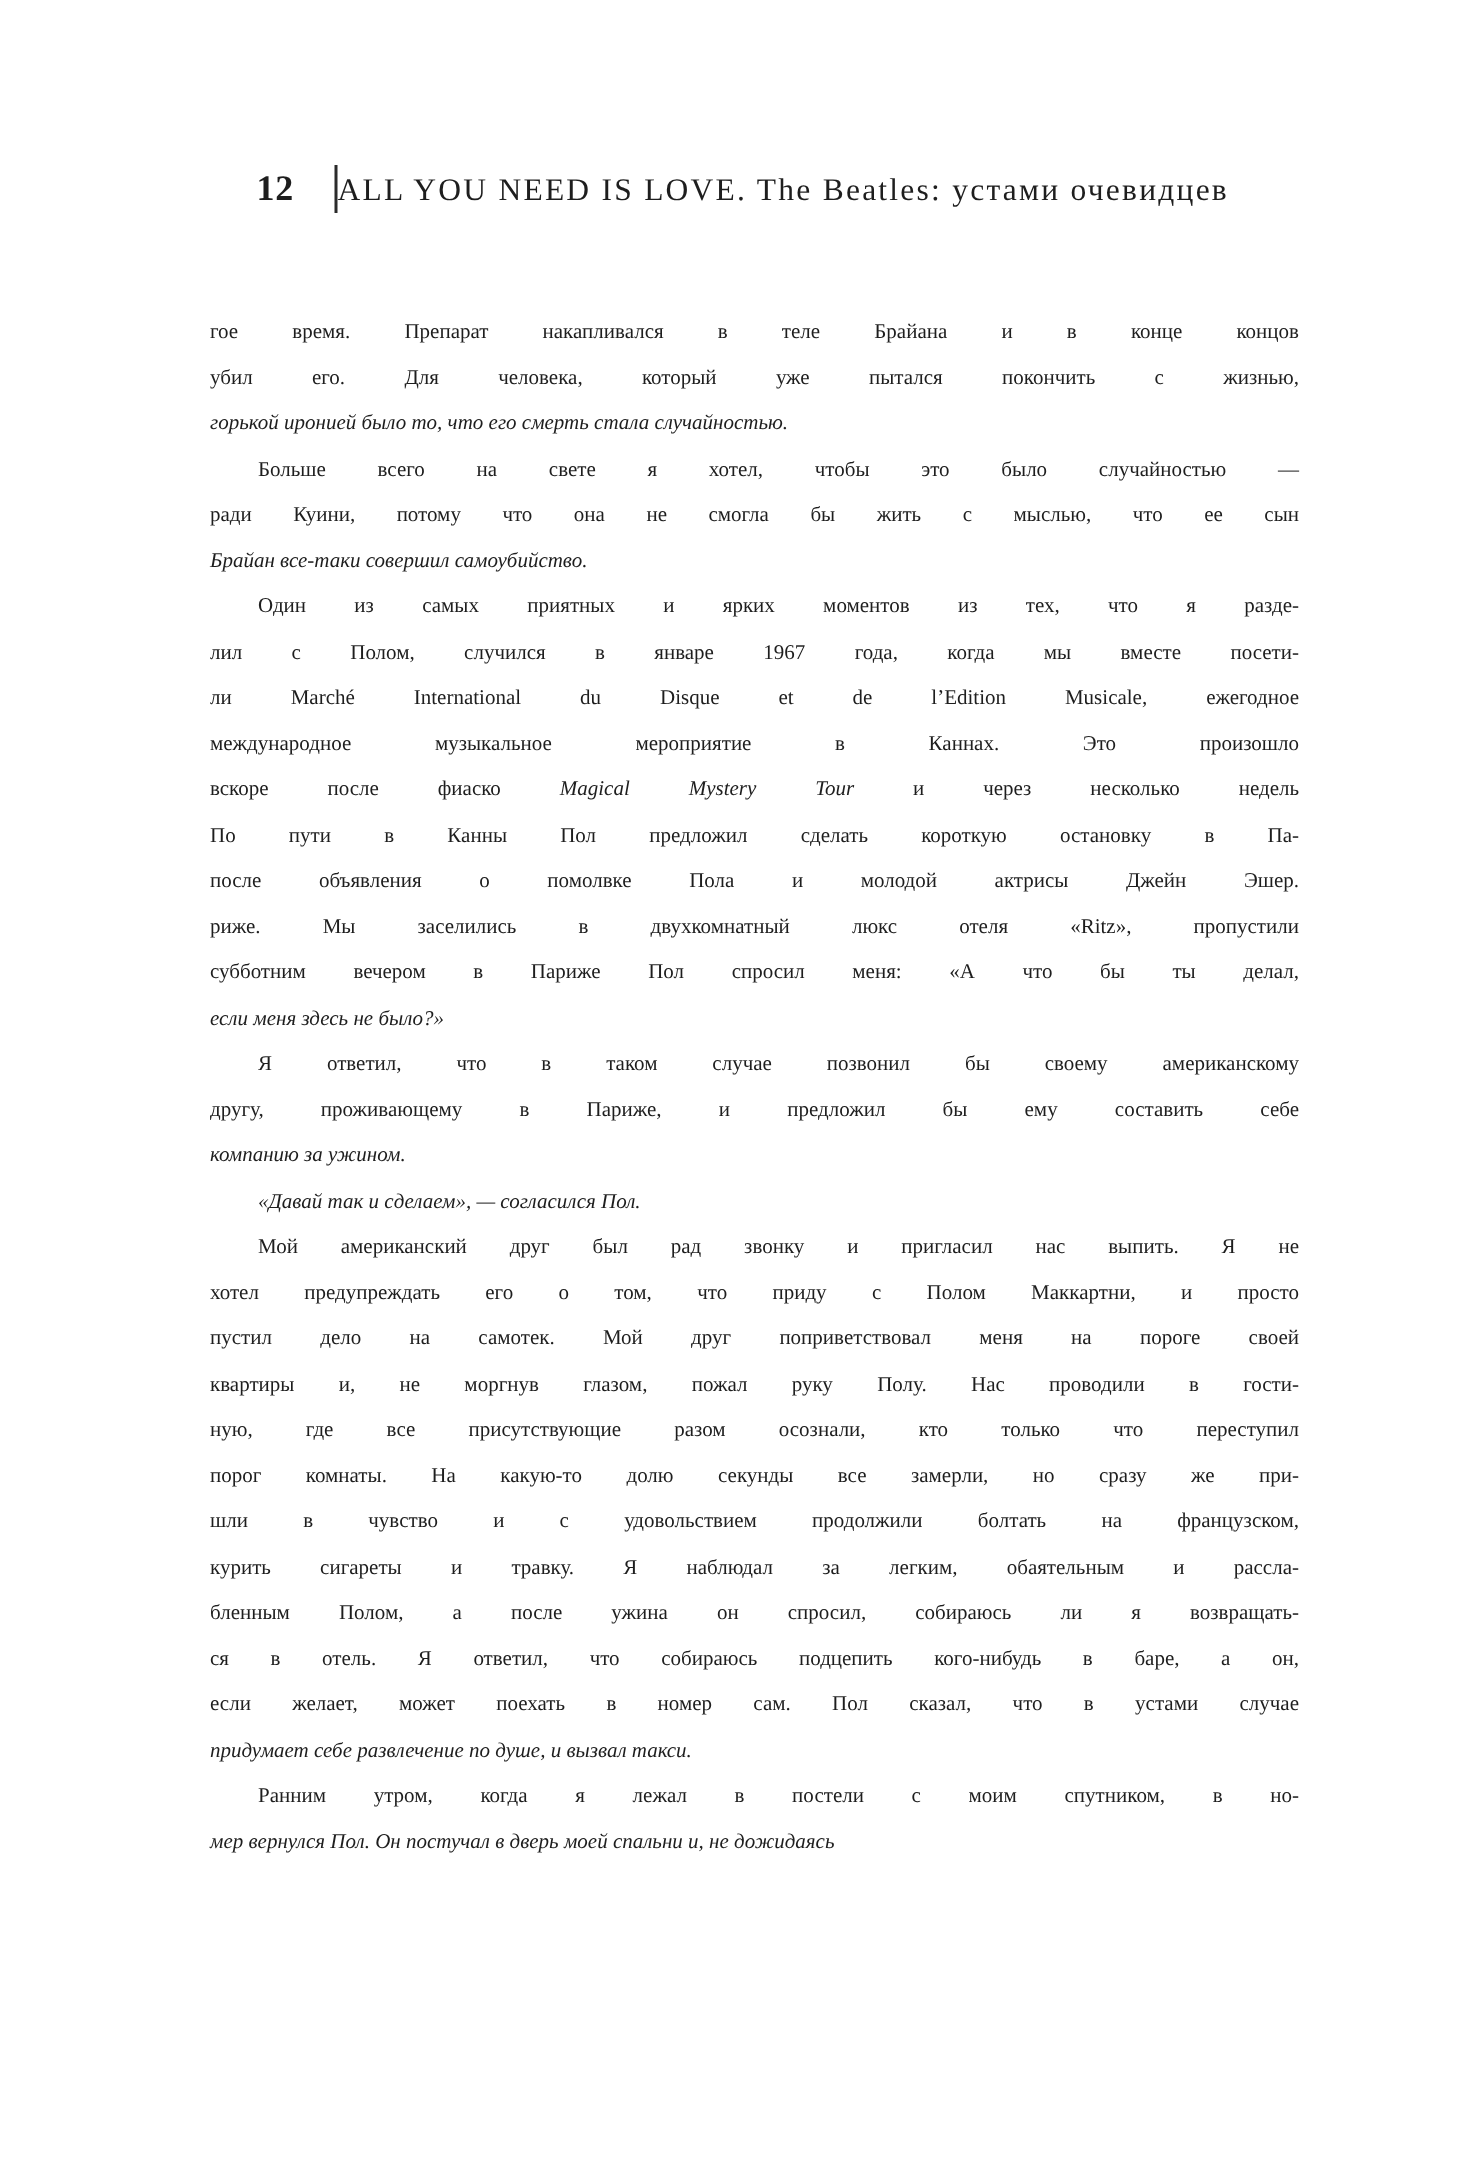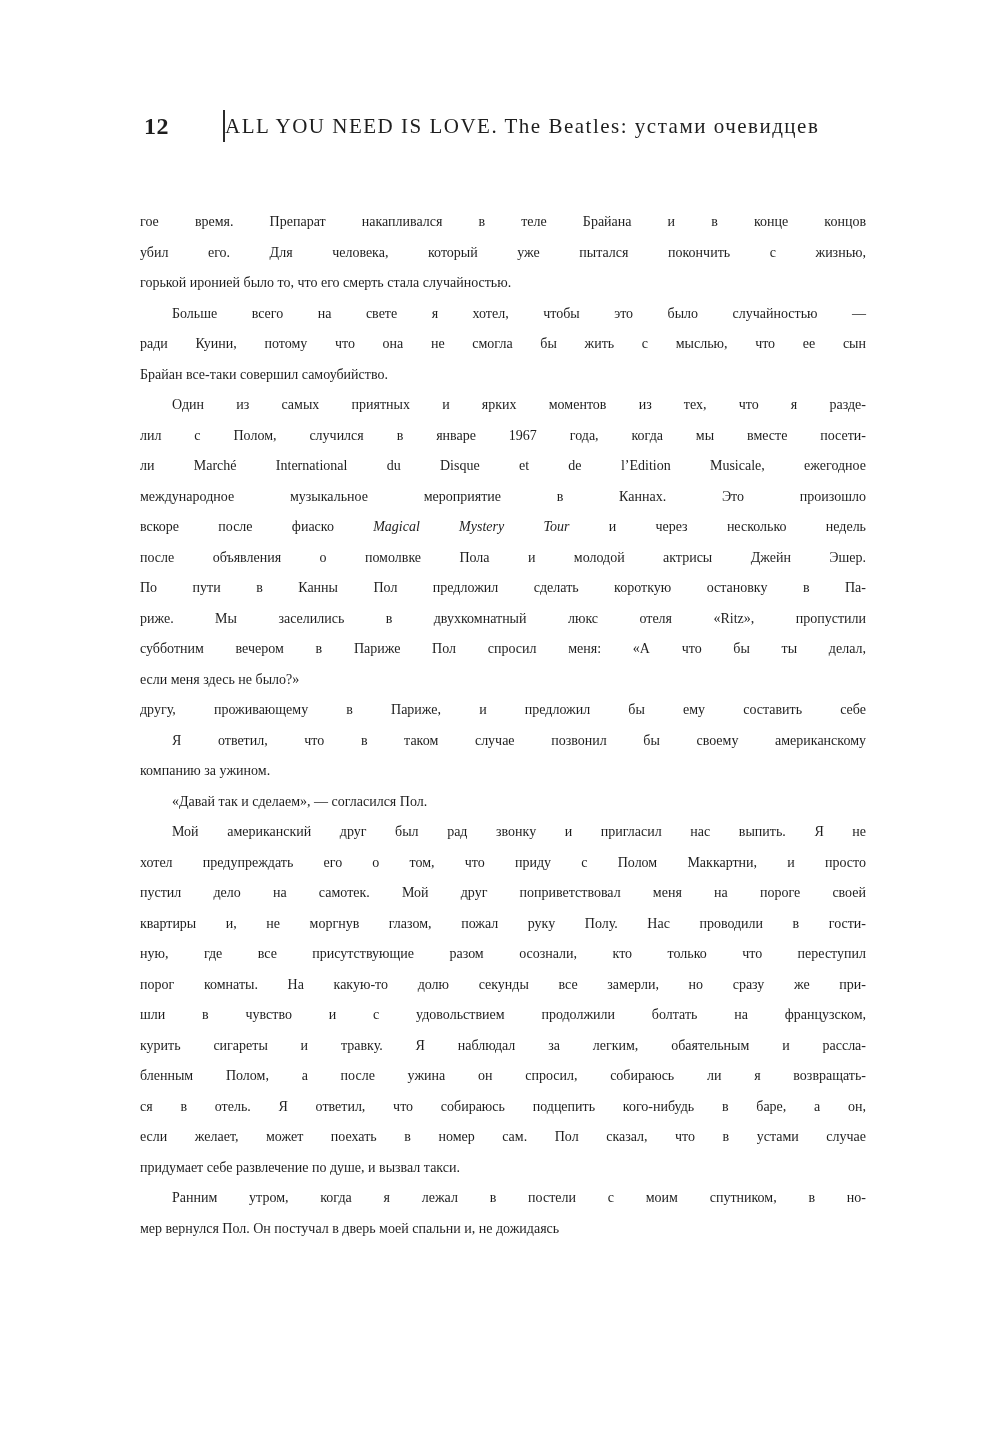--- a/index.html
+++ b/index.html
@@ -29,6 +29,7 @@
     font-size: 24px;
     font-weight: 700;
     letter-spacing: 0.5px;
+    text-align: center;
   }
   .head-divider {
     width: 0;

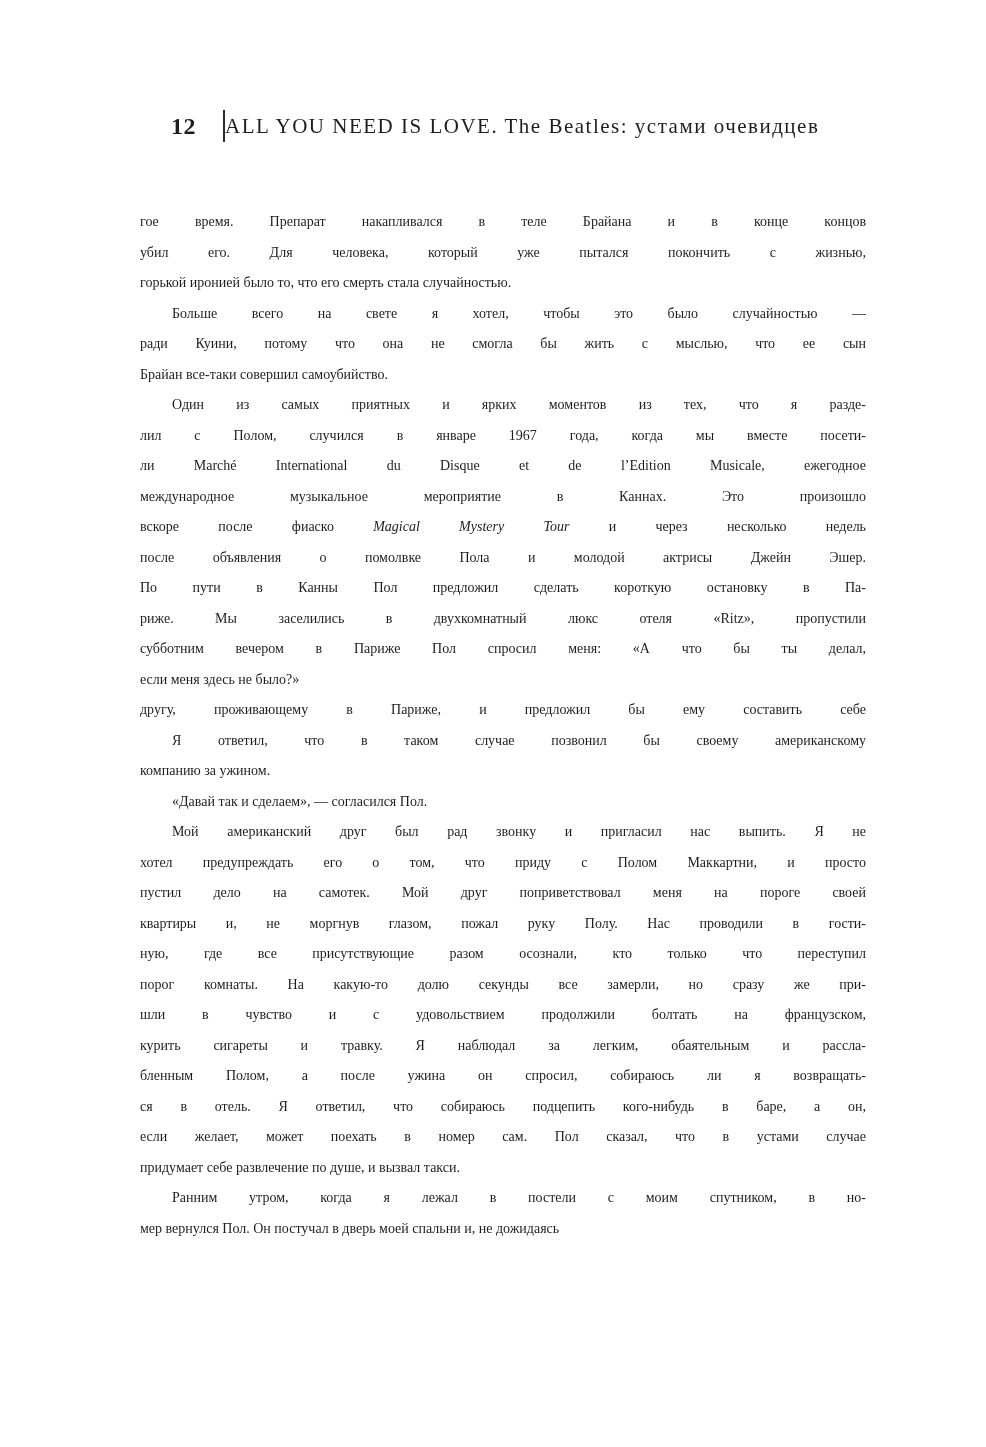--- a/index.html
+++ b/index.html
@@ -58,7 +58,7 @@
     text-align: justify;
     text-align-last: justify;
   }
-  .line.last { text-align-last: left; }
+  .line.last { text-align-last: left; font-style: italic; }
   .line.first-indent { text-indent: 32px; }
   .line i { }
 </style>

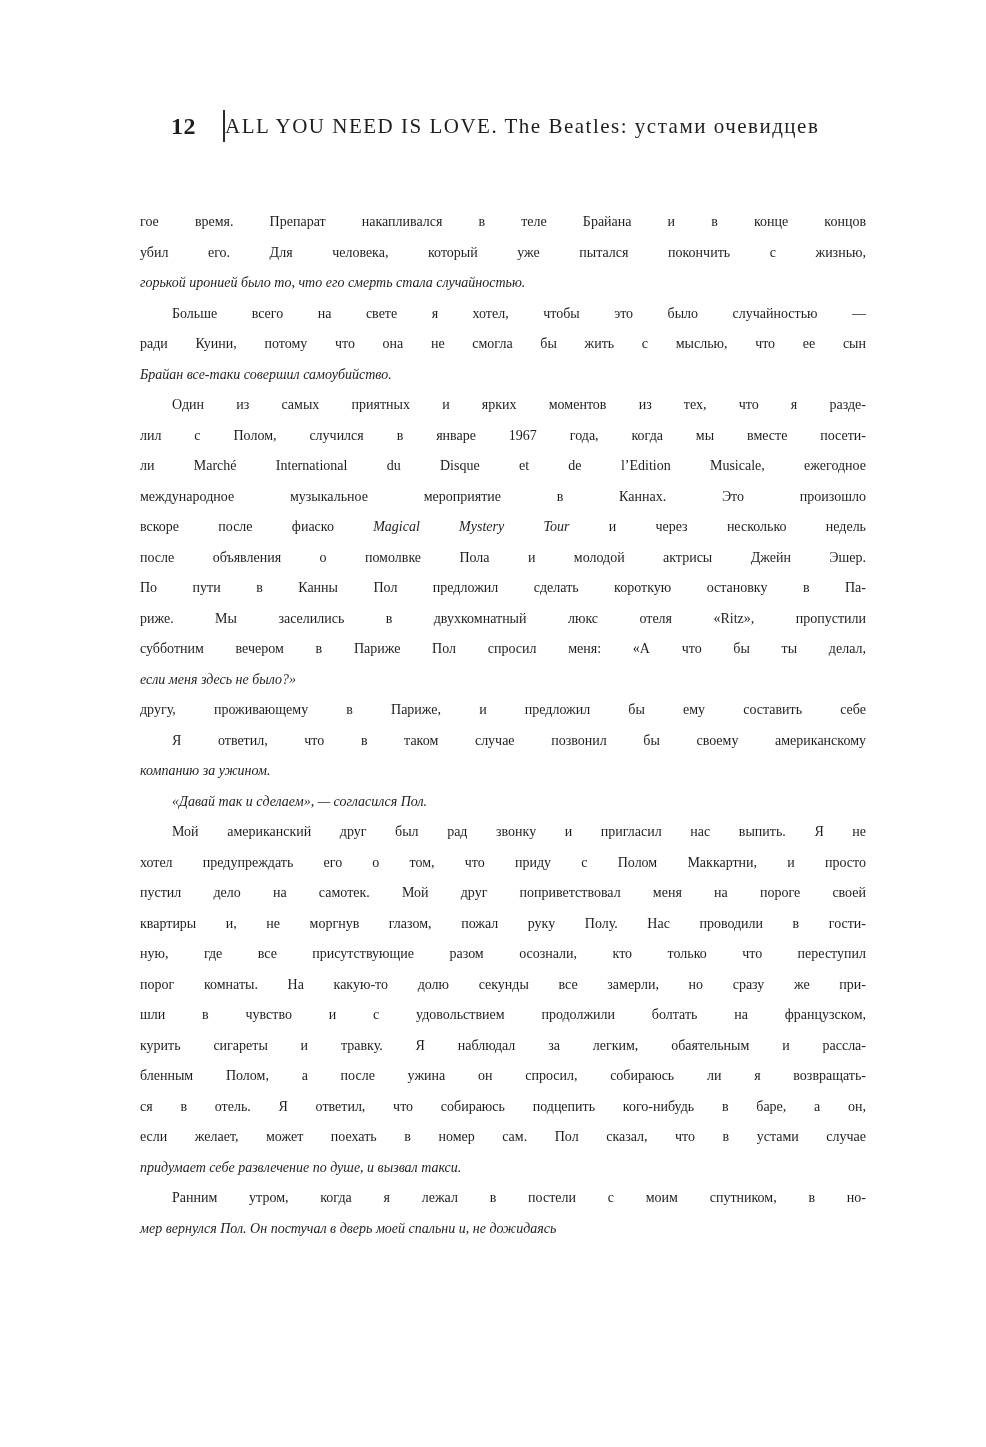--- a/index.html
+++ b/index.html
@@ -90,8 +90,8 @@
         <div class="line">ли Marché International du Disque et de l’Edition Musicale, ежегодное</div>
         <div class="line">международное музыкальное мероприятие в Каннах. Это произошло</div>
         <div class="line">вскоре после фиаско <i>Magical Mystery Tour</i> и через несколько недель</div>
+        <div class="line">По пути в Канны Пол предложил сделать короткую остановку в Па-</div>
         <div class="line">после объявления о помолвке Пола и молодой актрисы Джейн Эшер.</div>
-        <div class="line">По пути в Канны Пол предложил сделать короткую остановку в Па-</div>
         <div class="line">риже. Мы заселились в двухкомнатный люкс отеля «Ritz», пропустили</div>
         <div class="line">субботним вечером в Париже Пол спросил меня: «А что бы ты делал,</div>
         <div class="line last">если меня здесь не было?»</div>

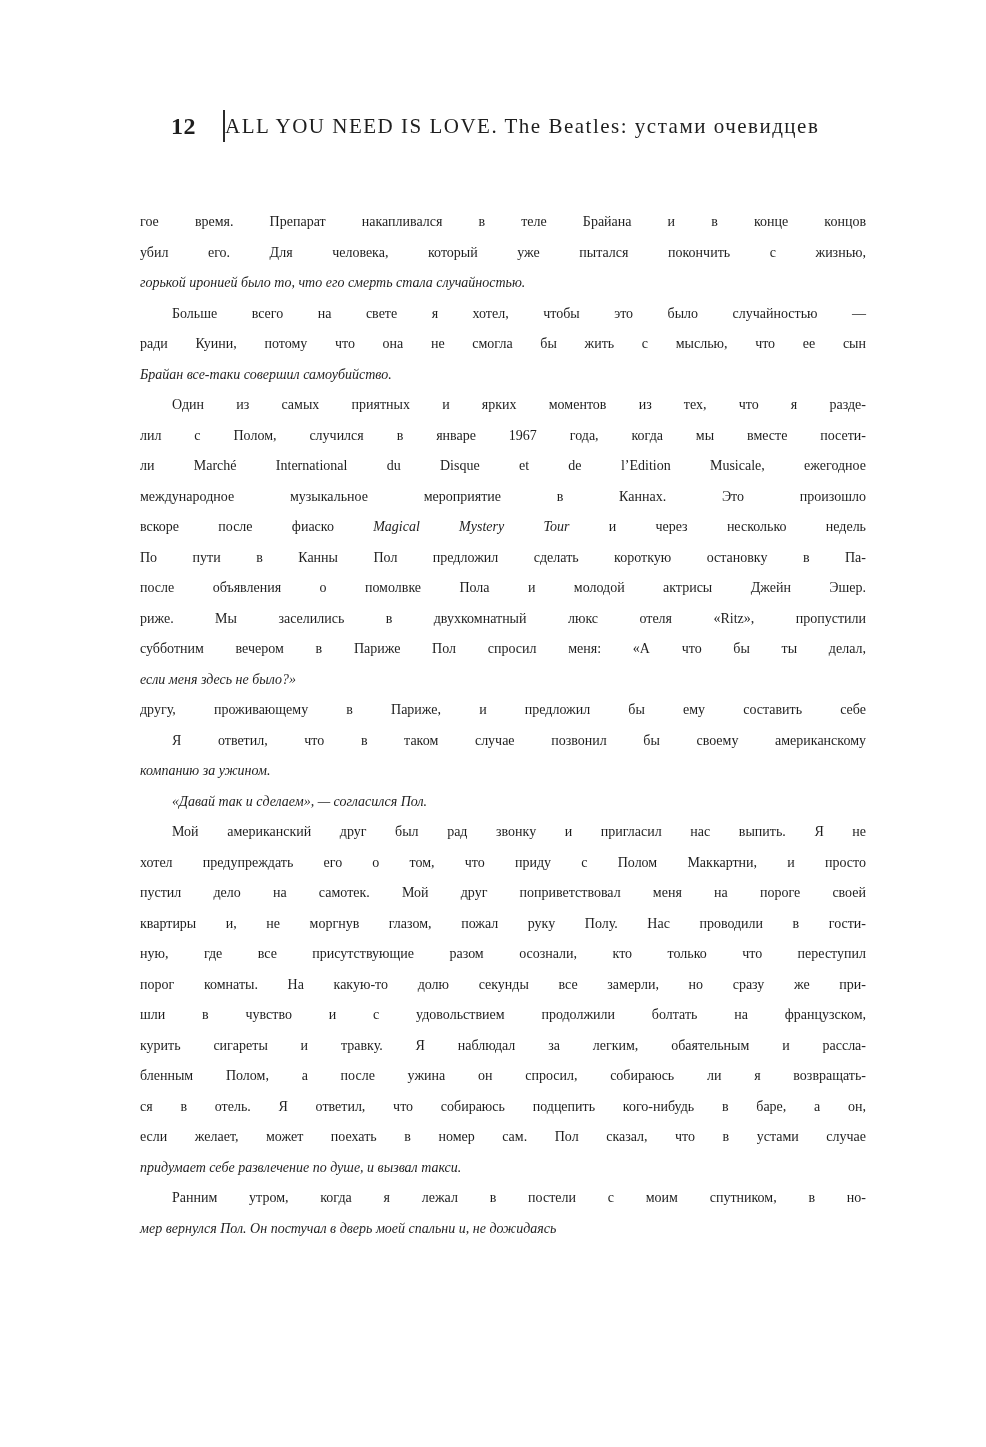--- a/index.html
+++ b/index.html
@@ -97,8 +97,8 @@
         <div class="line last">если меня здесь не было?»</div>
       </div>
       <div class="para">
+        <div class="line first-indent">Я ответил, что в таком случае позвонил бы своему американскому</div>
         <div class="line">другу, проживающему в Париже, и предложил бы ему составить себе</div>
-        <div class="line first-indent">Я ответил, что в таком случае позвонил бы своему американскому</div>
         <div class="line last">компанию за ужином.</div>
       </div>
       <div class="para">

